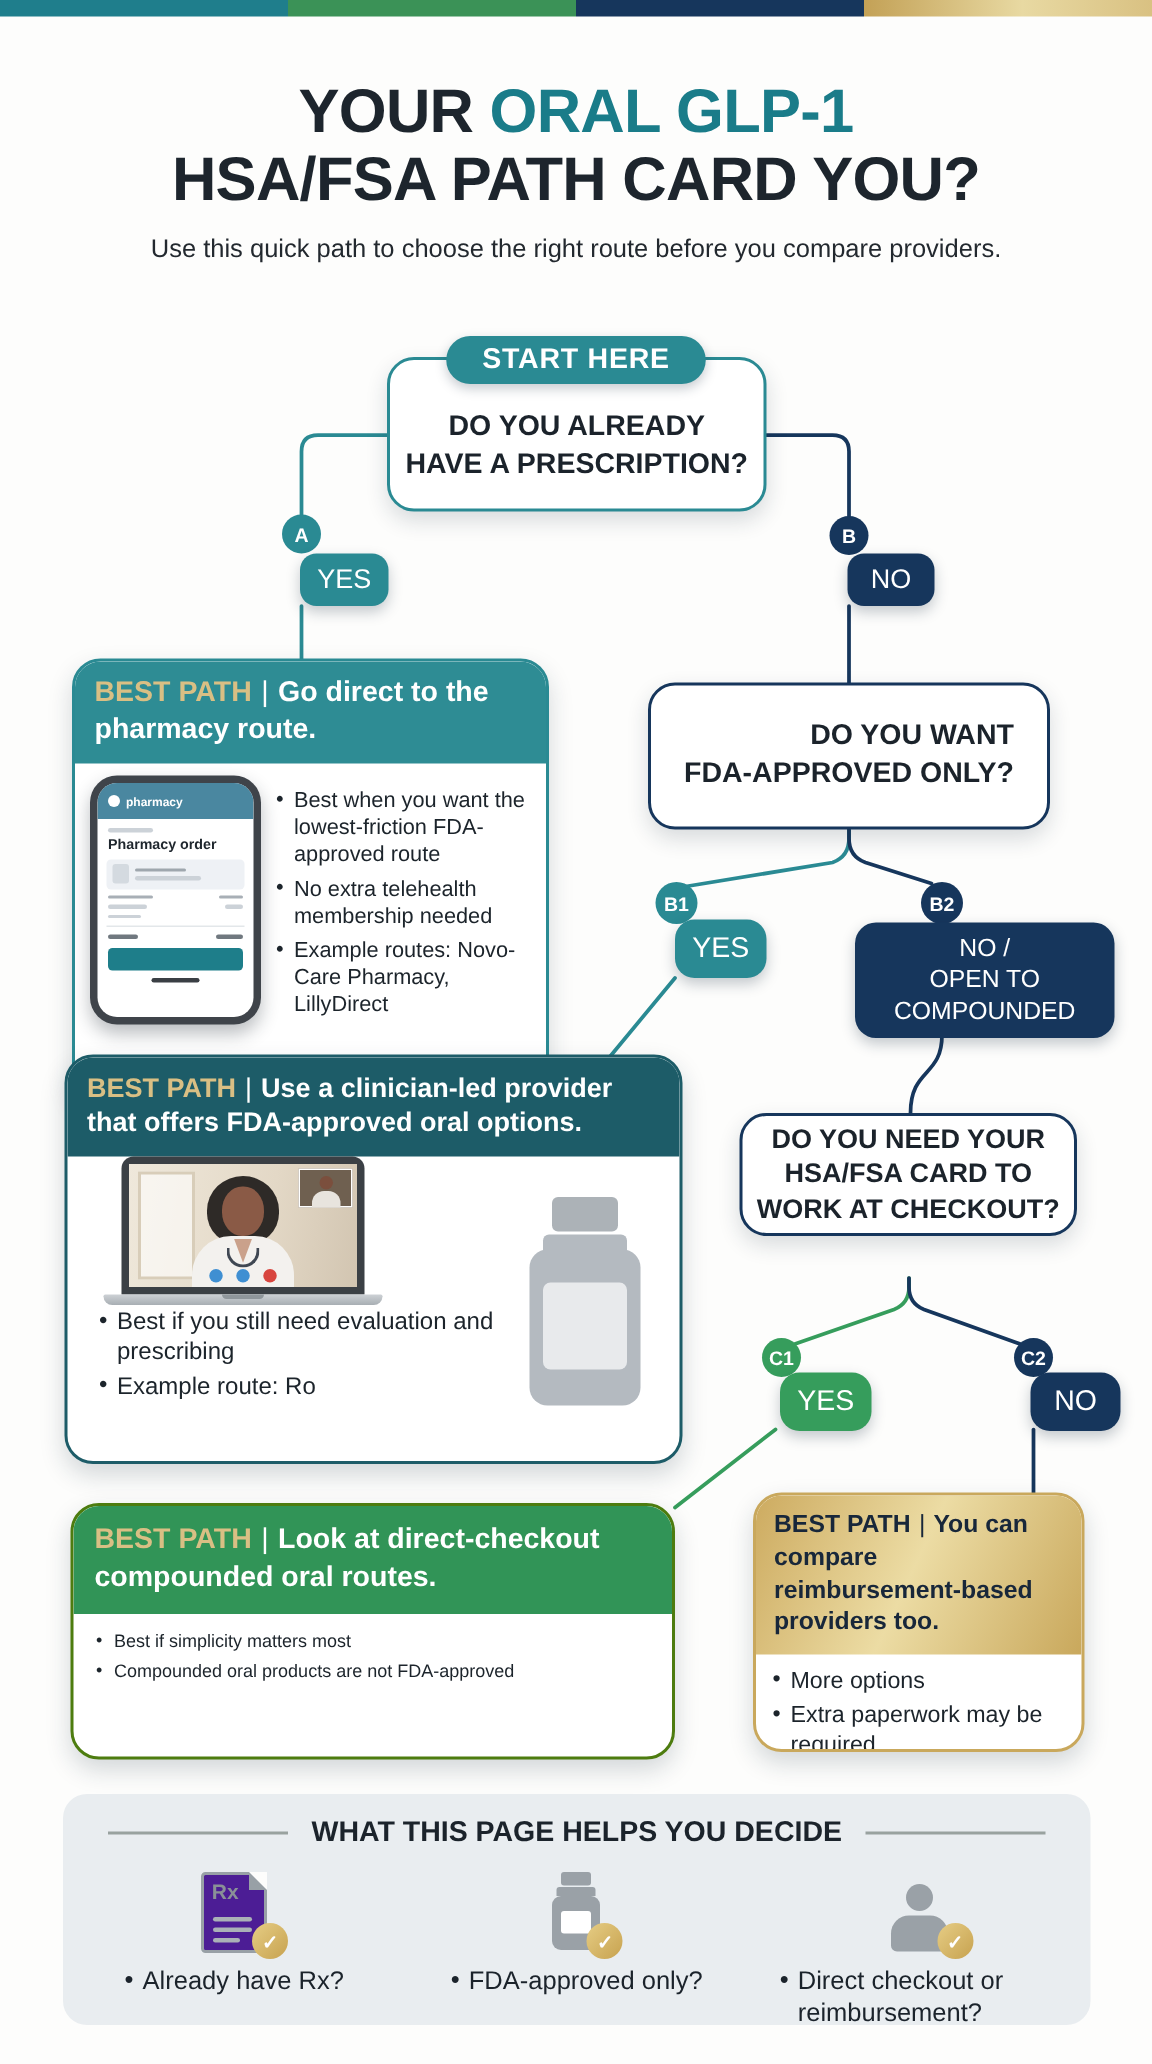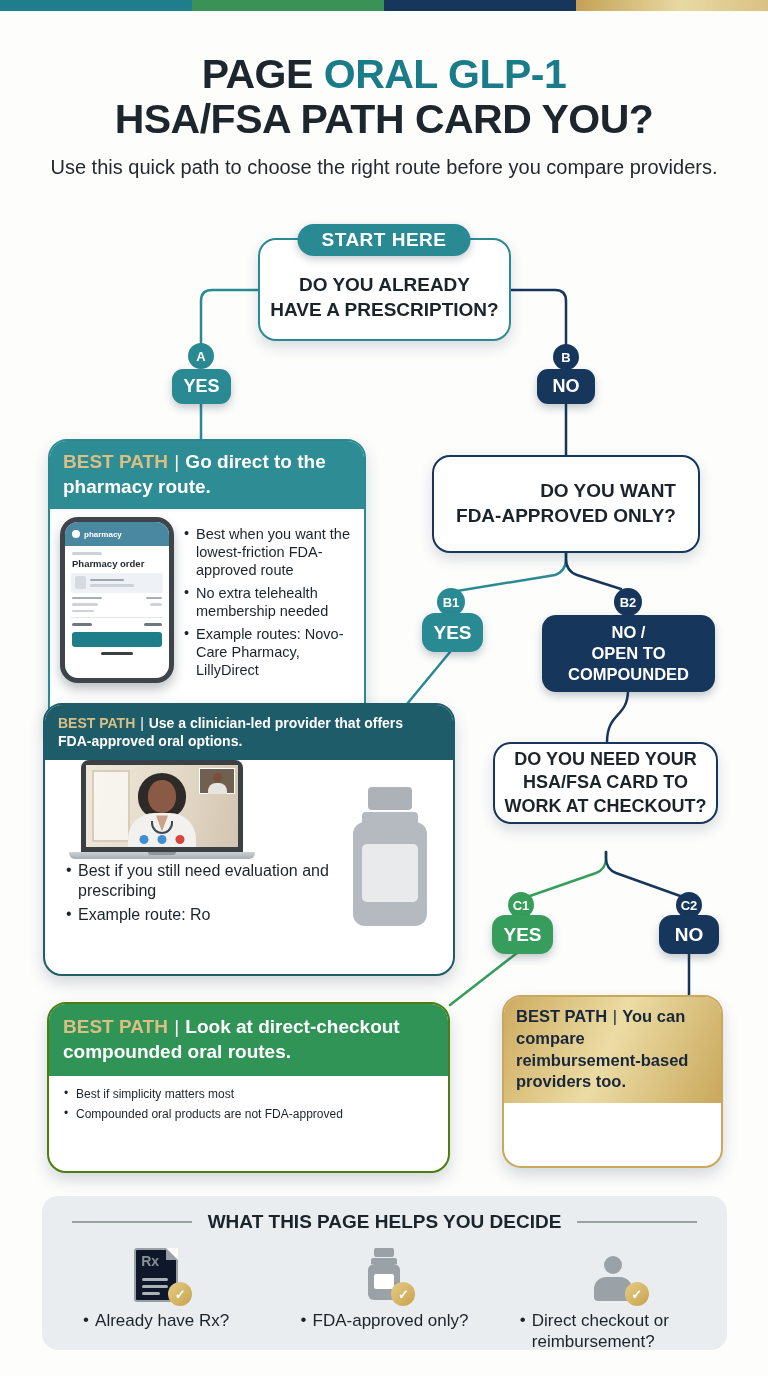--- a/index.html
+++ b/index.html
@@ -169,7 +169,7 @@
 
   <div class="title-wrap">
     <div class="title">
-      <span>PAGE</span>
+      <span>YOUR</span>
       <span class="hl">ORAL GLP-1</span><br>
       <span>HSA/FSA PATH CARD YOU?</span>
     </div>

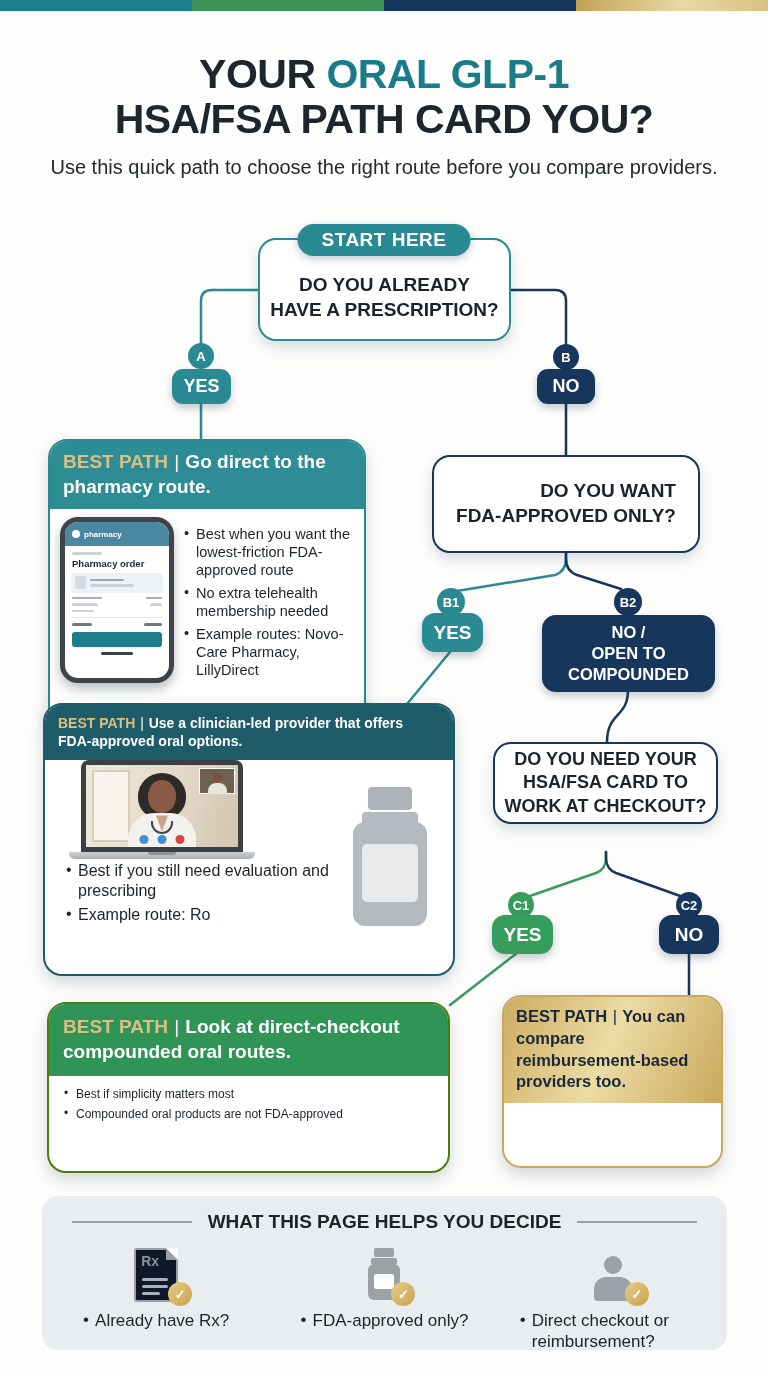--- a/index.html
+++ b/index.html
@@ -18,7 +18,7 @@
   .title-wrap { position:absolute; top:52px; left:0; width:768px; text-align:center; }
   .title { font-size:41px; font-weight:800; letter-spacing:-0.5px; line-height:1.1; color:#1d252d; }
   .title .hl { color:#1a7c89; }
-  .subtitle { margin-top:14px; font-size:20px; font-weight:500; color:#23292f; }
+  .subtitle { margin-top:14px; font-size:17px; font-weight:500; color:#23292f; }
 
   
   #lines { position:absolute; top:0; left:0; z-index:0; }

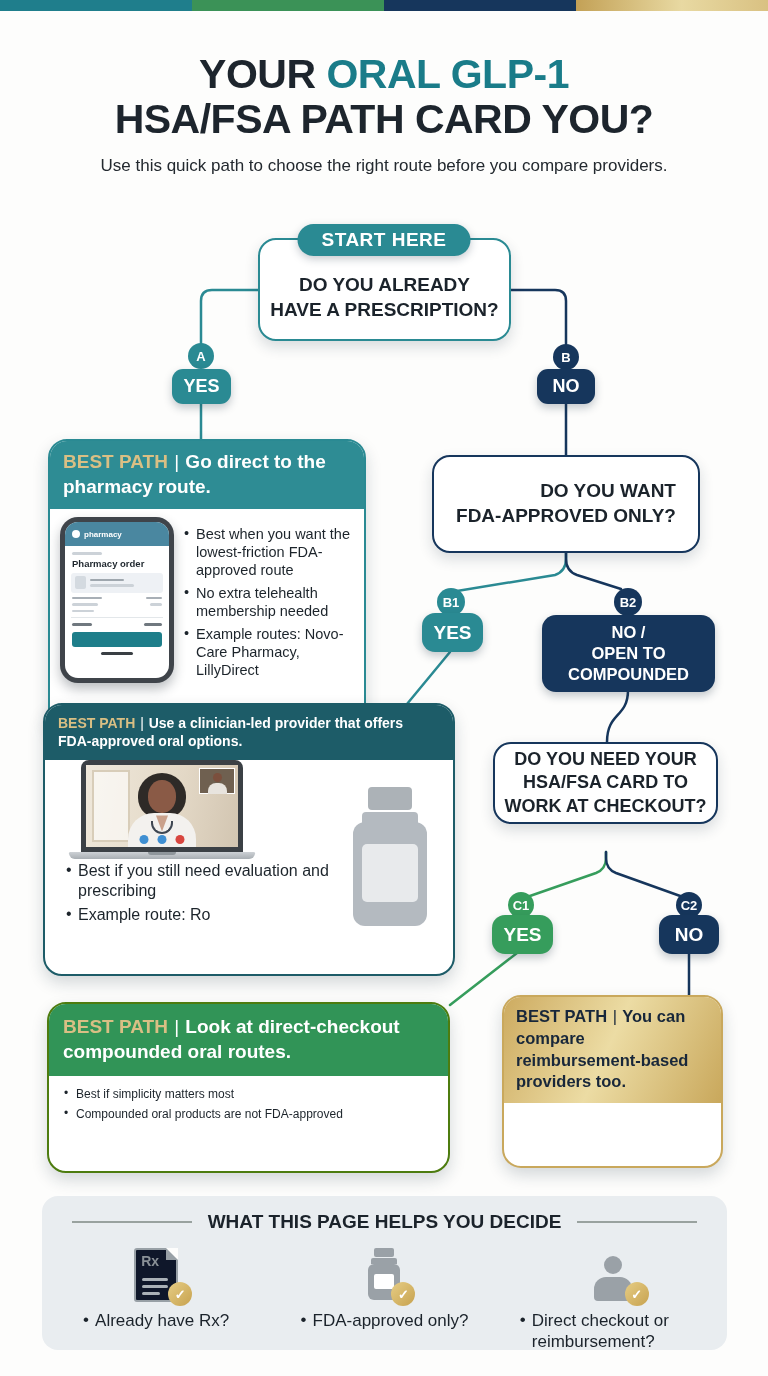--- a/index.html
+++ b/index.html
@@ -41,9 +41,9 @@
 
   .node { position:absolute; z-index:1; border-radius:50%; color:#fff; font-weight:700; font-size:13px;
           display:flex; align-items:center; justify-content:center; }
-  .pill { position:absolute; z-index:2; border-radius:11px; color:#fff; font-weight:700;
+  .pill { position:absolute; z-index:2; border-radius:11px; color:#fff; font-weight:400;
           display:flex; align-items:center; justify-content:center; text-align:right;
-          box-shadow:0 4px 9px rgba(22,45,62,.25); }
+          box-shadow:0 4px 9px rgba(22,45,62,.25);margin-left:28px; }
   .bg-teal { background:#2a8a93; } .bg-navy { background:#16365c; } .bg-green { background:#369d5c; }
 
   

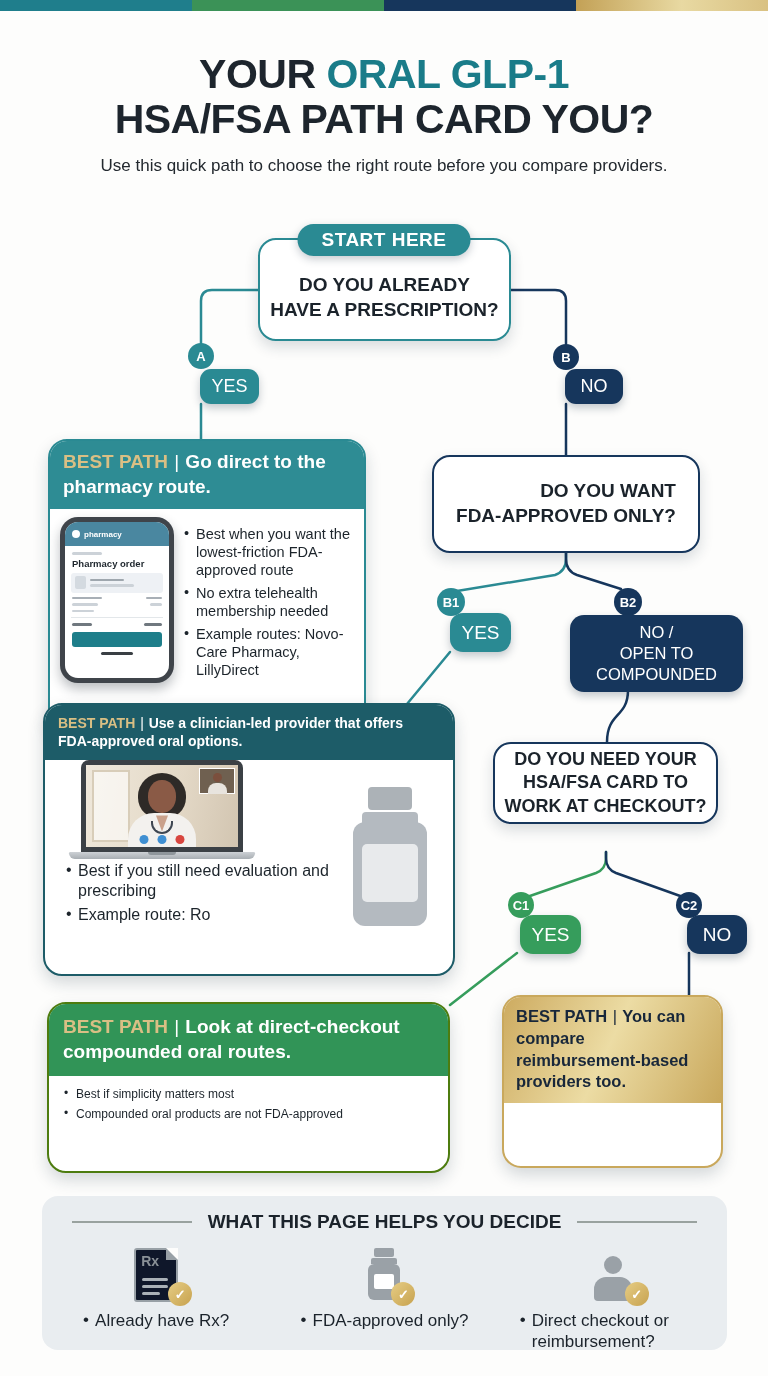--- a/index.html
+++ b/index.html
@@ -66,7 +66,7 @@
   #bp1 ul { margin-left:9px; margin-top:6px; width:180px; }
   #bp1 li { font-size:14.5px; }
 
-  #bp2 .bp-head { font-size:14px; }
+  #bp2 .bp-head { font-size:18px; }
   #bp2-body { position:relative; height:208px; }
   #bp2 ul { position:absolute; left:20px; top:97px; width:302px; }
   #bp2 li { font-size:16px; margin:4px 0; }

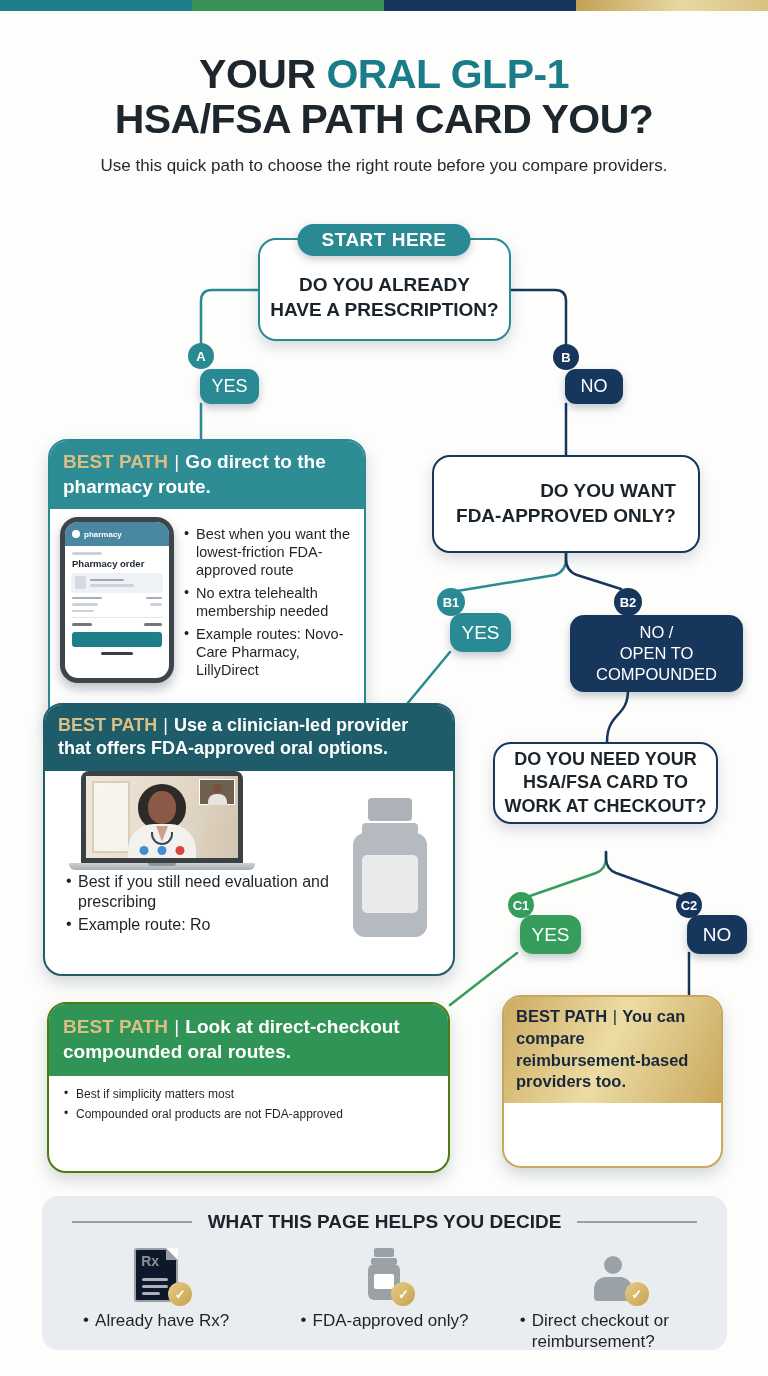--- a/index.html
+++ b/index.html
@@ -355,6 +355,12 @@
       <span class="divider">|</span>
       <span>You can compare reimbursement-based providers too.</span>
     </div>
+    <div id="bp4-body">
+      <ul>
+        <li>More options</li>
+        <li>Extra paperwork may be required</li>
+      </ul>
+    </div>
   </div>
 
   <div class="footer">

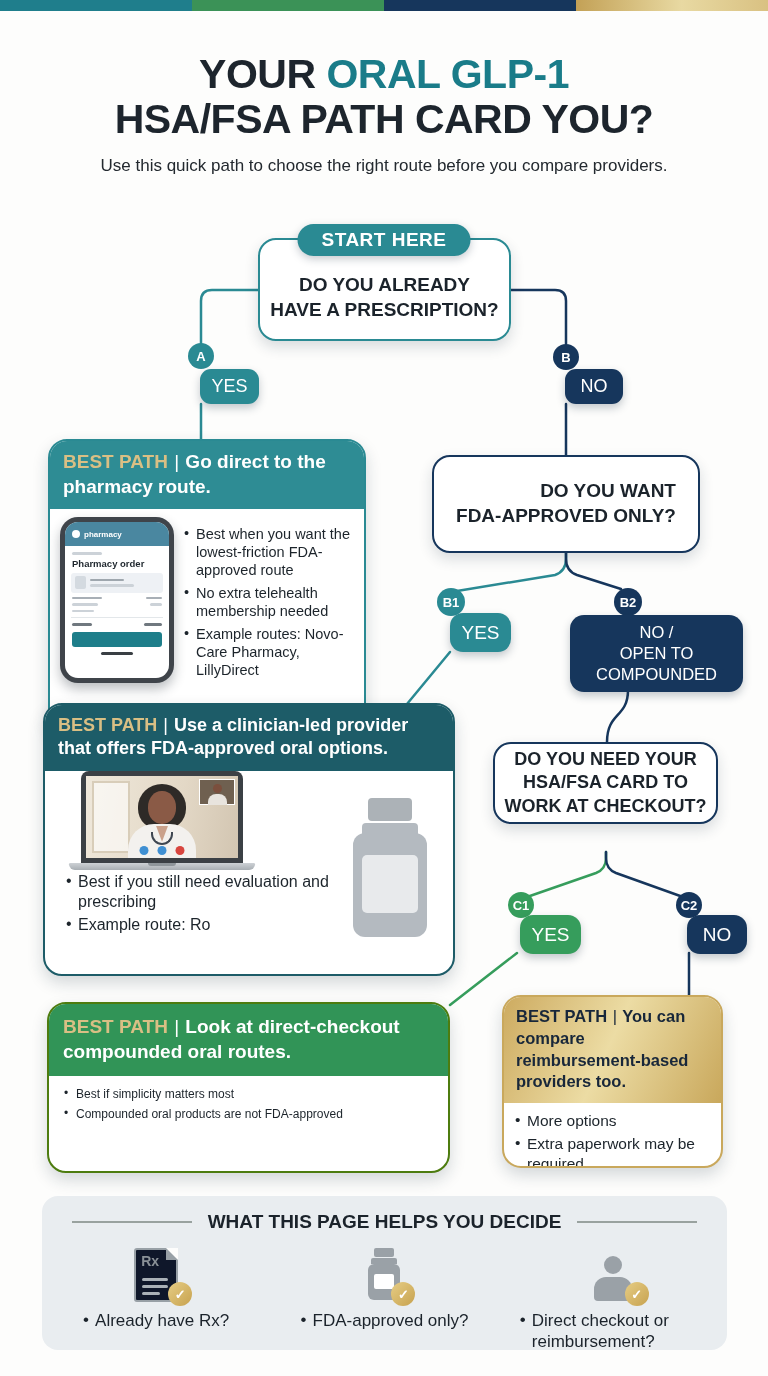--- a/index.html
+++ b/index.html
@@ -138,7 +138,7 @@
             position:relative; padding-left:12px; max-width:186px; }
   .flabel::before { content:"•"; position:absolute; left:0; top:-1px; }
   
-  .doc { position:relative; width:44px; height:54px; background:#0f172a; border:2.5px solid #98a0a6; border-radius:3px;margin-top:24px; }
+  .doc { position:relative; width:44px; height:54px; background:#4c1d95; border:2.5px solid #98a0a6; border-radius:3px;margin-top:24px; }
   .doc .rx { position:absolute; left:5px; top:3px; font-size:14px; font-weight:700; color:#8a9197; }
   .doc .ln { position:absolute; left:6px; height:2.5px; background:#aab1b7; border-radius:2px; }
   .doc .l1 { top:28px; width:26px; } .doc .l2 { top:35px; width:26px; } .doc .l3 { top:42px; width:18px; }

